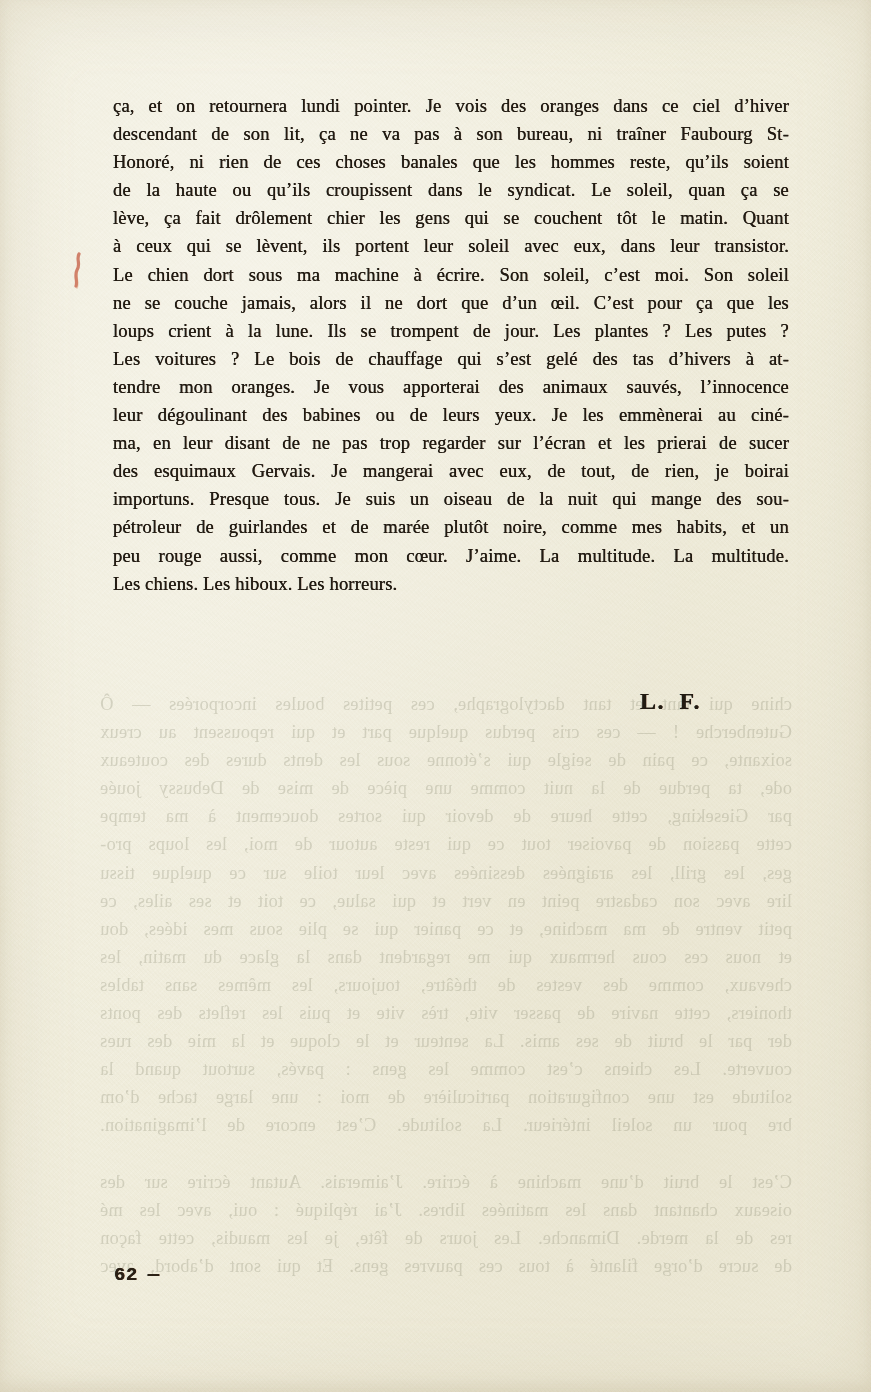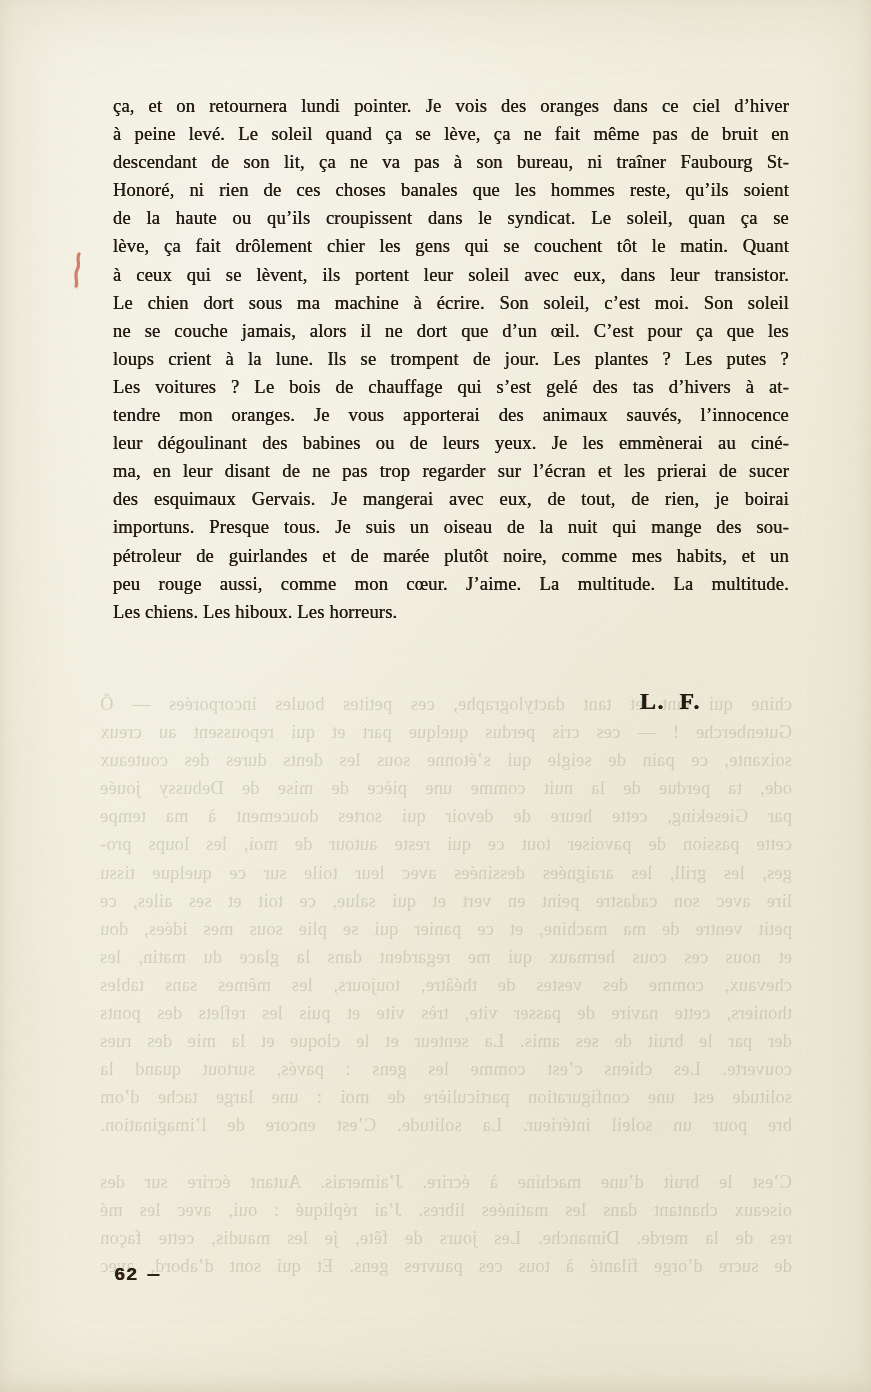--- a/index.html
+++ b/index.html
@@ -126,7 +126,6 @@
 
   <div class="para" id="para">
       <div class="line">ça, et on retournera lundi pointer. Je vois des oranges dans ce ciel d’hiver</div>
-      <div class="line">à peine levé. Le soleil quand ça se lève, ça ne fait même pas de bruit en</div>
       <div class="line">descendant de son lit, ça ne va pas à son bureau, ni traîner Faubourg St-</div>
       <div class="line">Honoré, ni rien de ces choses banales que les hommes reste, qu’ils soient</div>
       <div class="line">de la haute ou qu’ils croupissent dans le syndicat. Le soleil, quan ça se</div>

